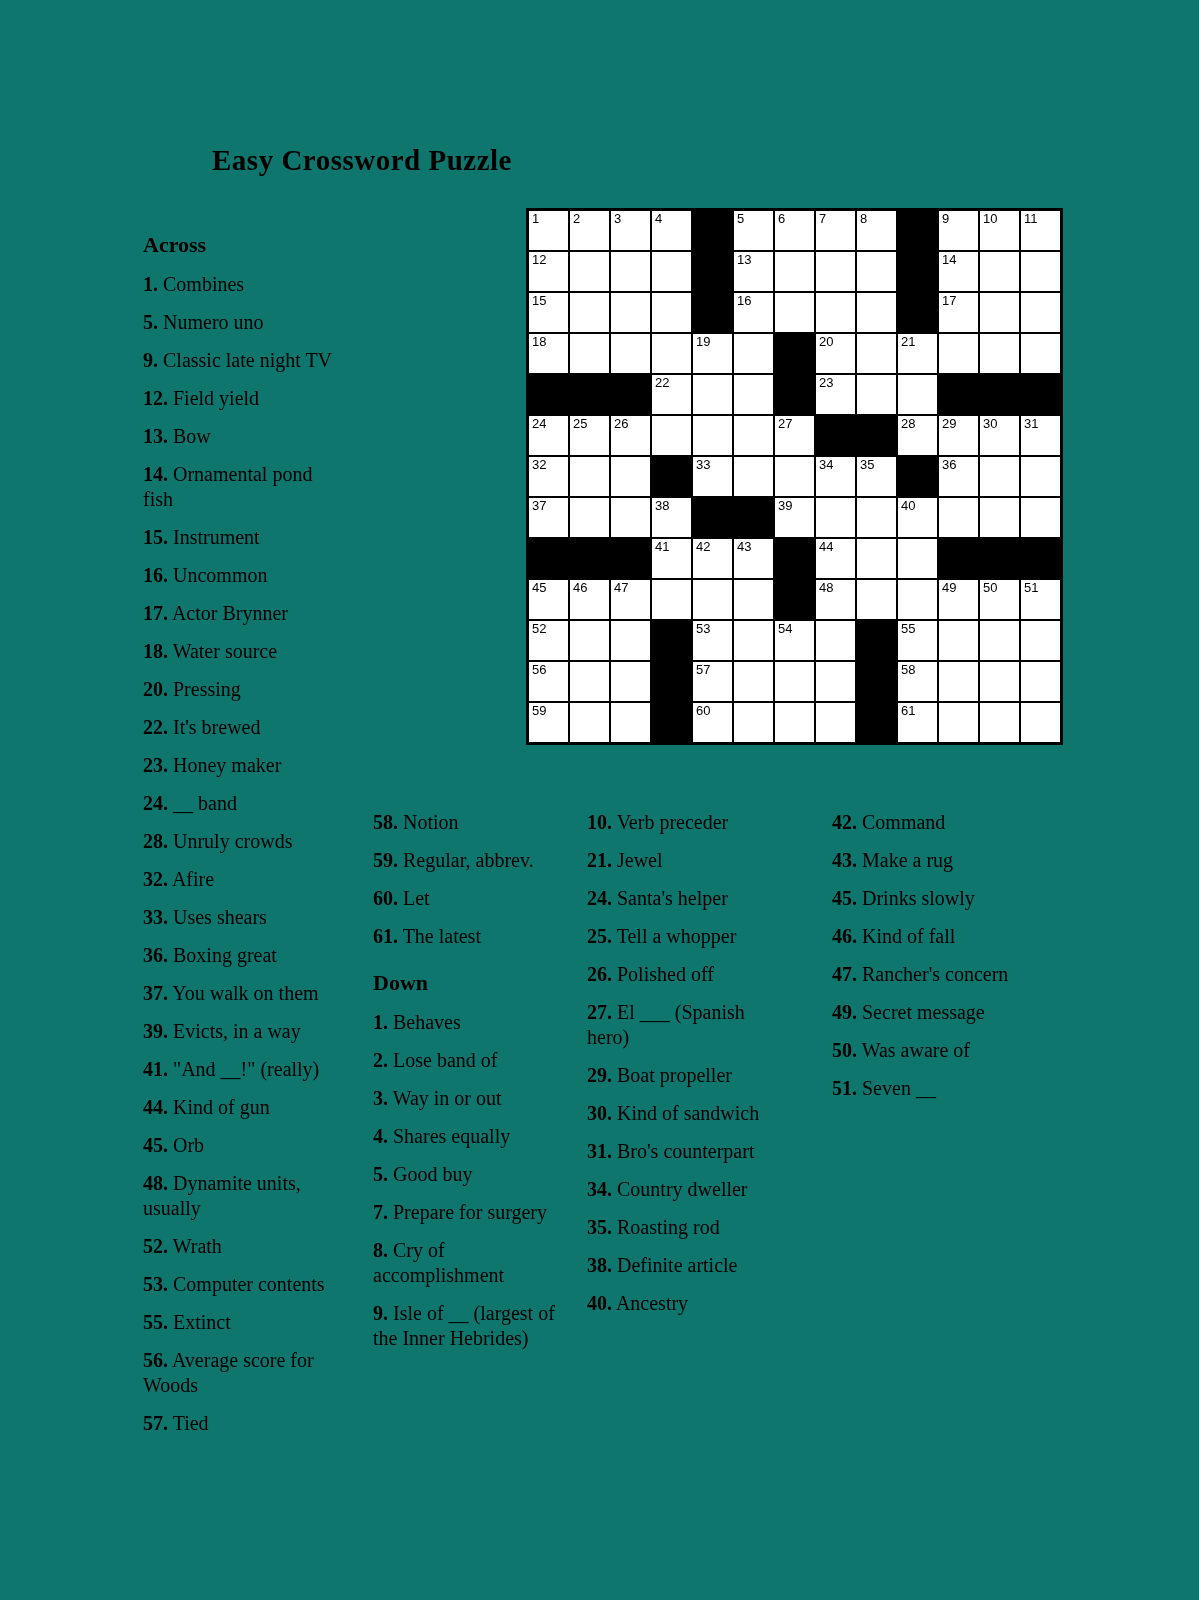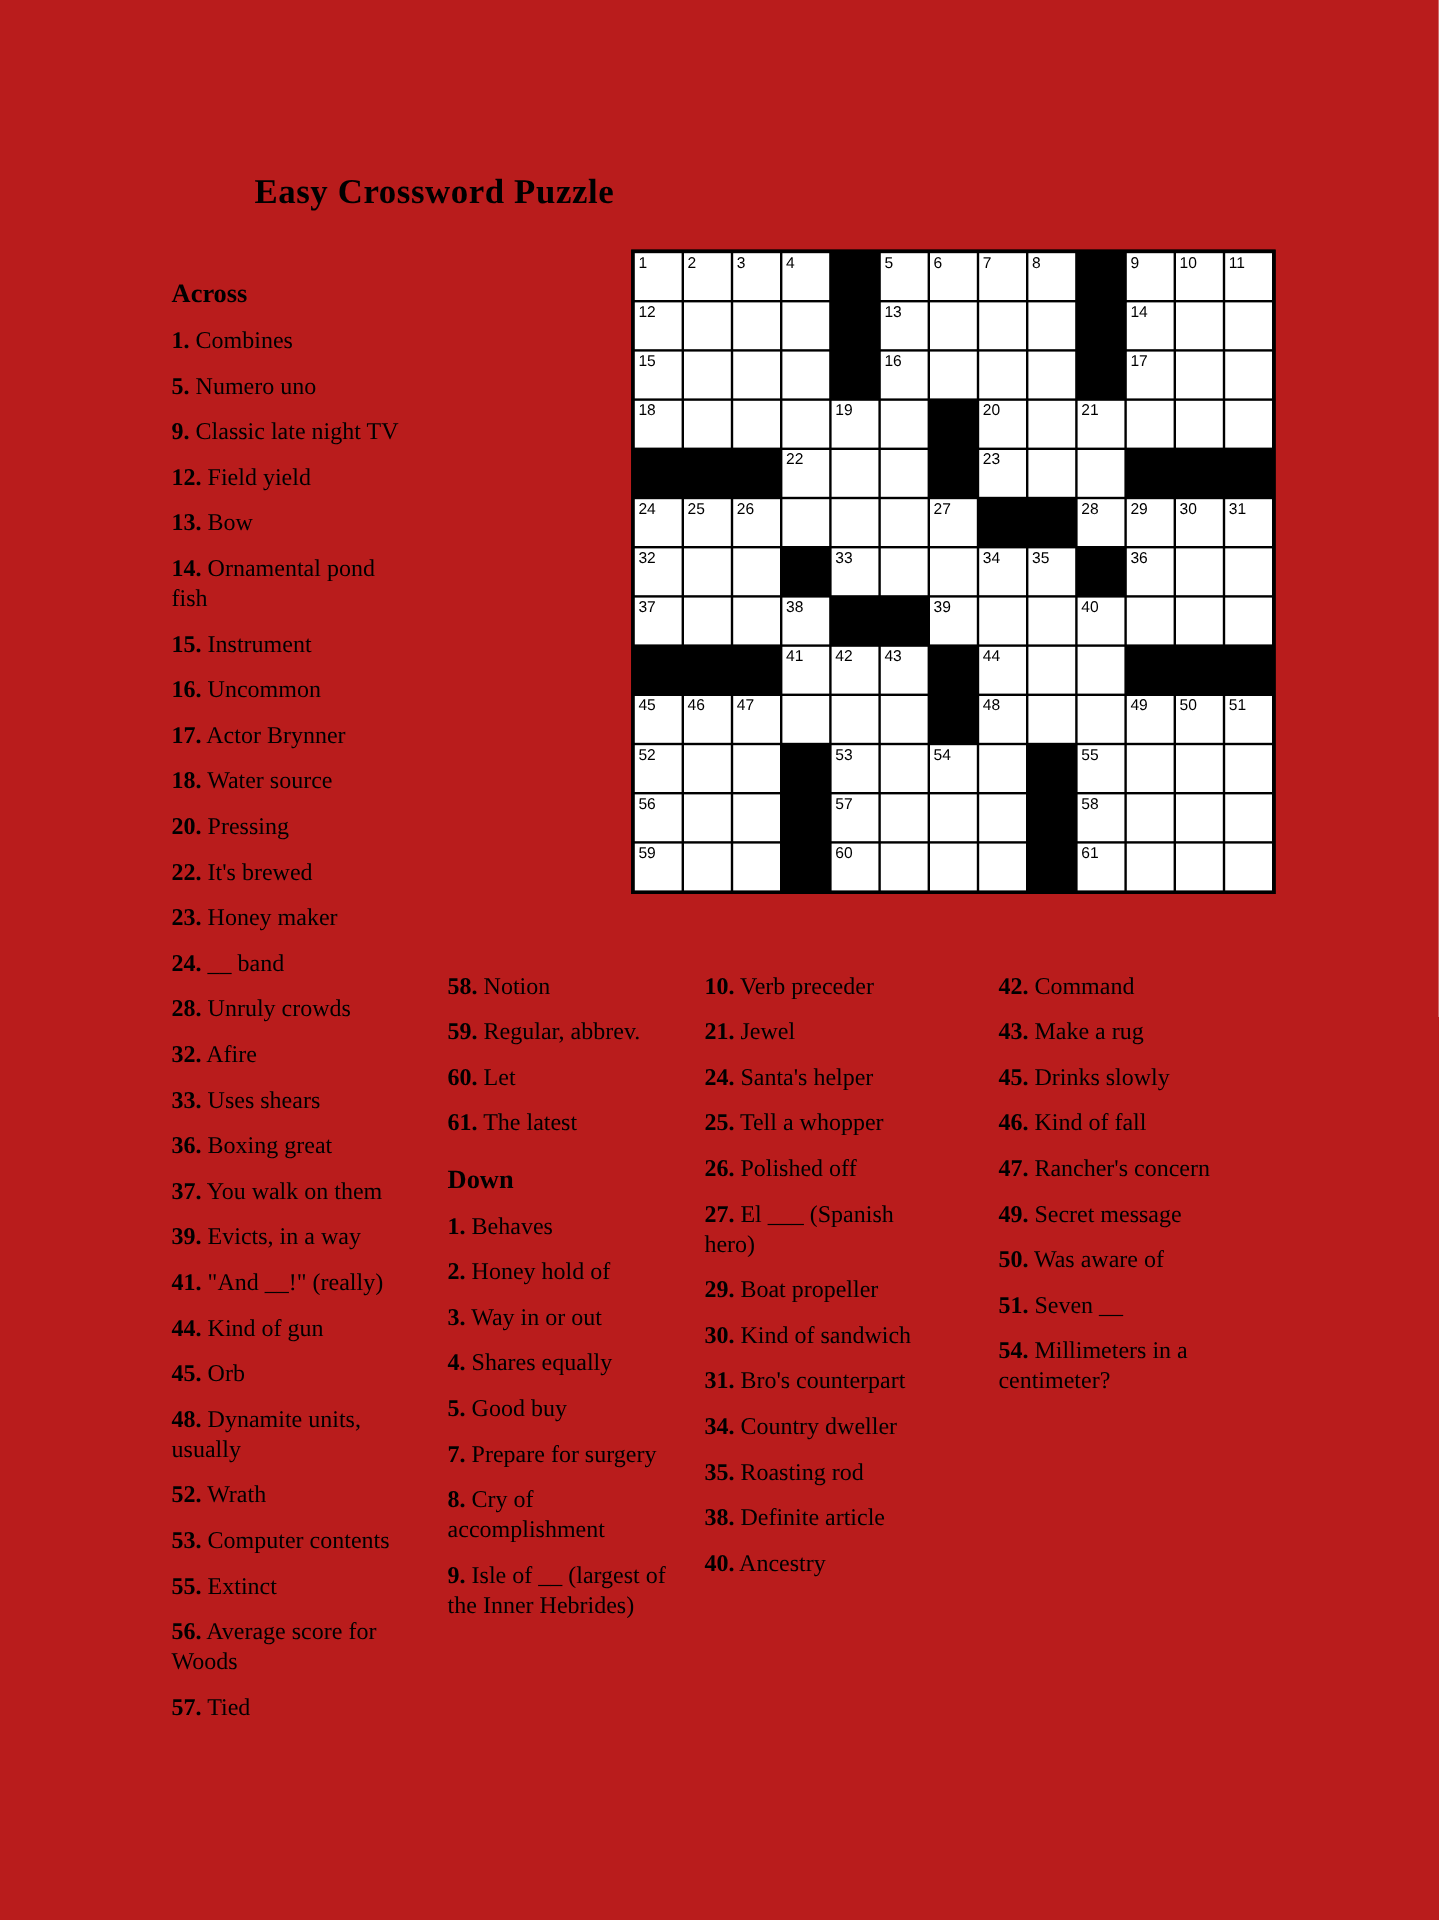--- a/index.html
+++ b/index.html
@@ -5,7 +5,7 @@
   html, body { margin:0; padding:0; background:#ffffff; }
   .page {
     position:relative; width:1199px; height:1600px;
-    background:#b91c1c; color:#000;
+    background:#0f766e; color:#000;
     font-family:"Liberation Serif", serif;
     overflow:hidden;
   }

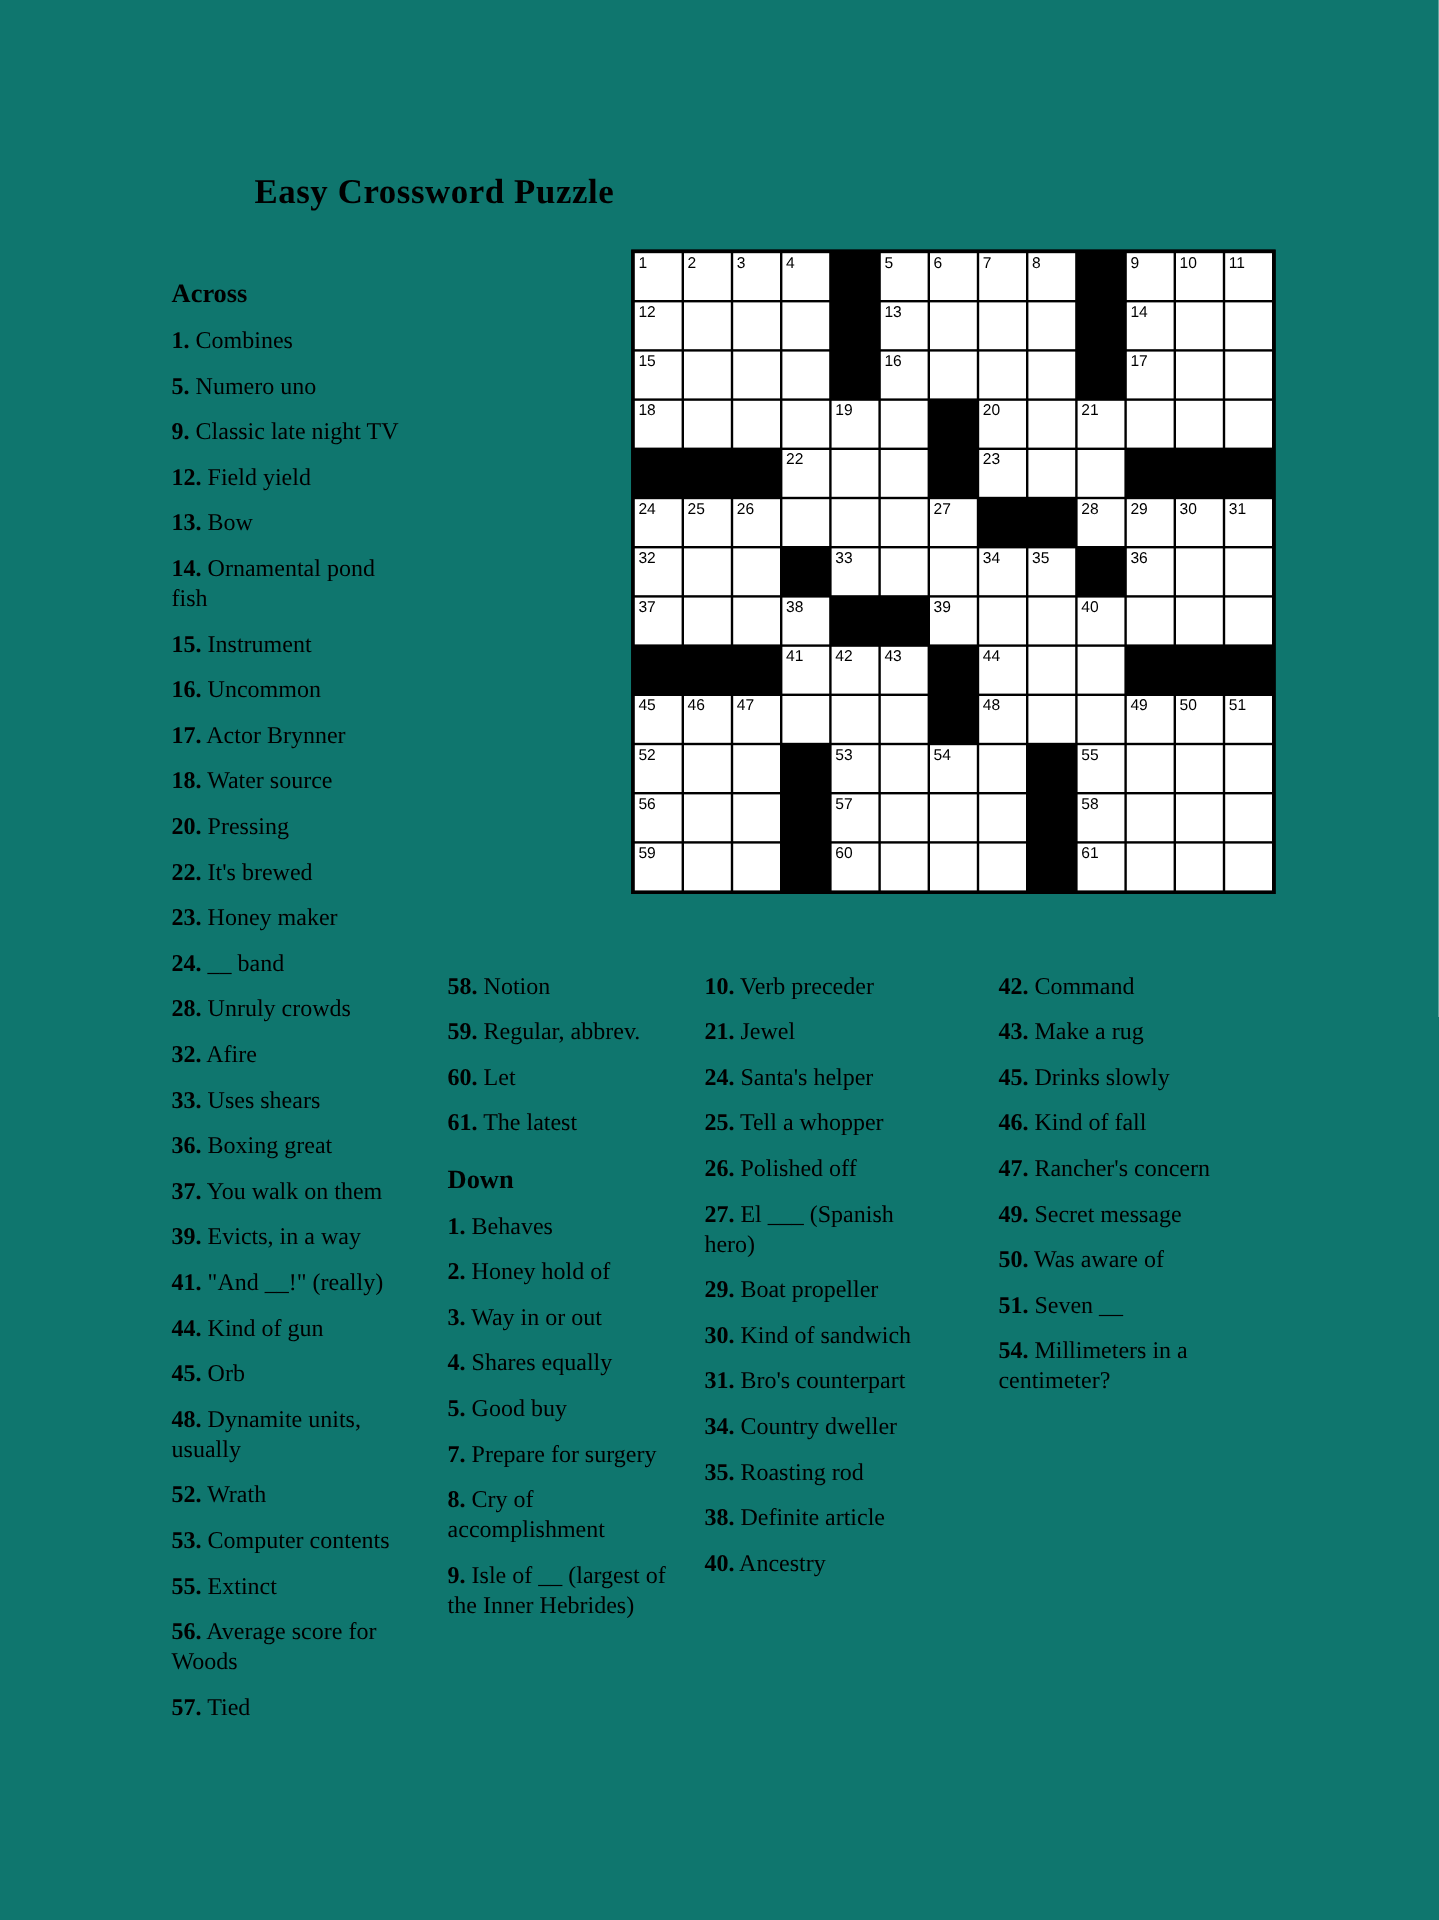--- a/index.html
+++ b/index.html
@@ -385,7 +385,7 @@
       <div class="clue"><span class="cn">61.</span><span class="ct"> The latest</span></div>
       <div class="clue-head">Down</div>
       <div class="clue"><span class="cn">1.</span><span class="ct"> Behaves</span></div>
-      <div class="clue"><span class="cn">2.</span><span class="ct"> Honey hold of</span></div>
+      <div class="clue"><span class="cn">2.</span><span class="ct"> Lose band of</span></div>
       <div class="clue"><span class="cn">3.</span><span class="ct"> Way in or out</span></div>
       <div class="clue"><span class="cn">4.</span><span class="ct"> Shares equally</span></div>
       <div class="clue"><span class="cn">5.</span><span class="ct"> Good buy</span></div>

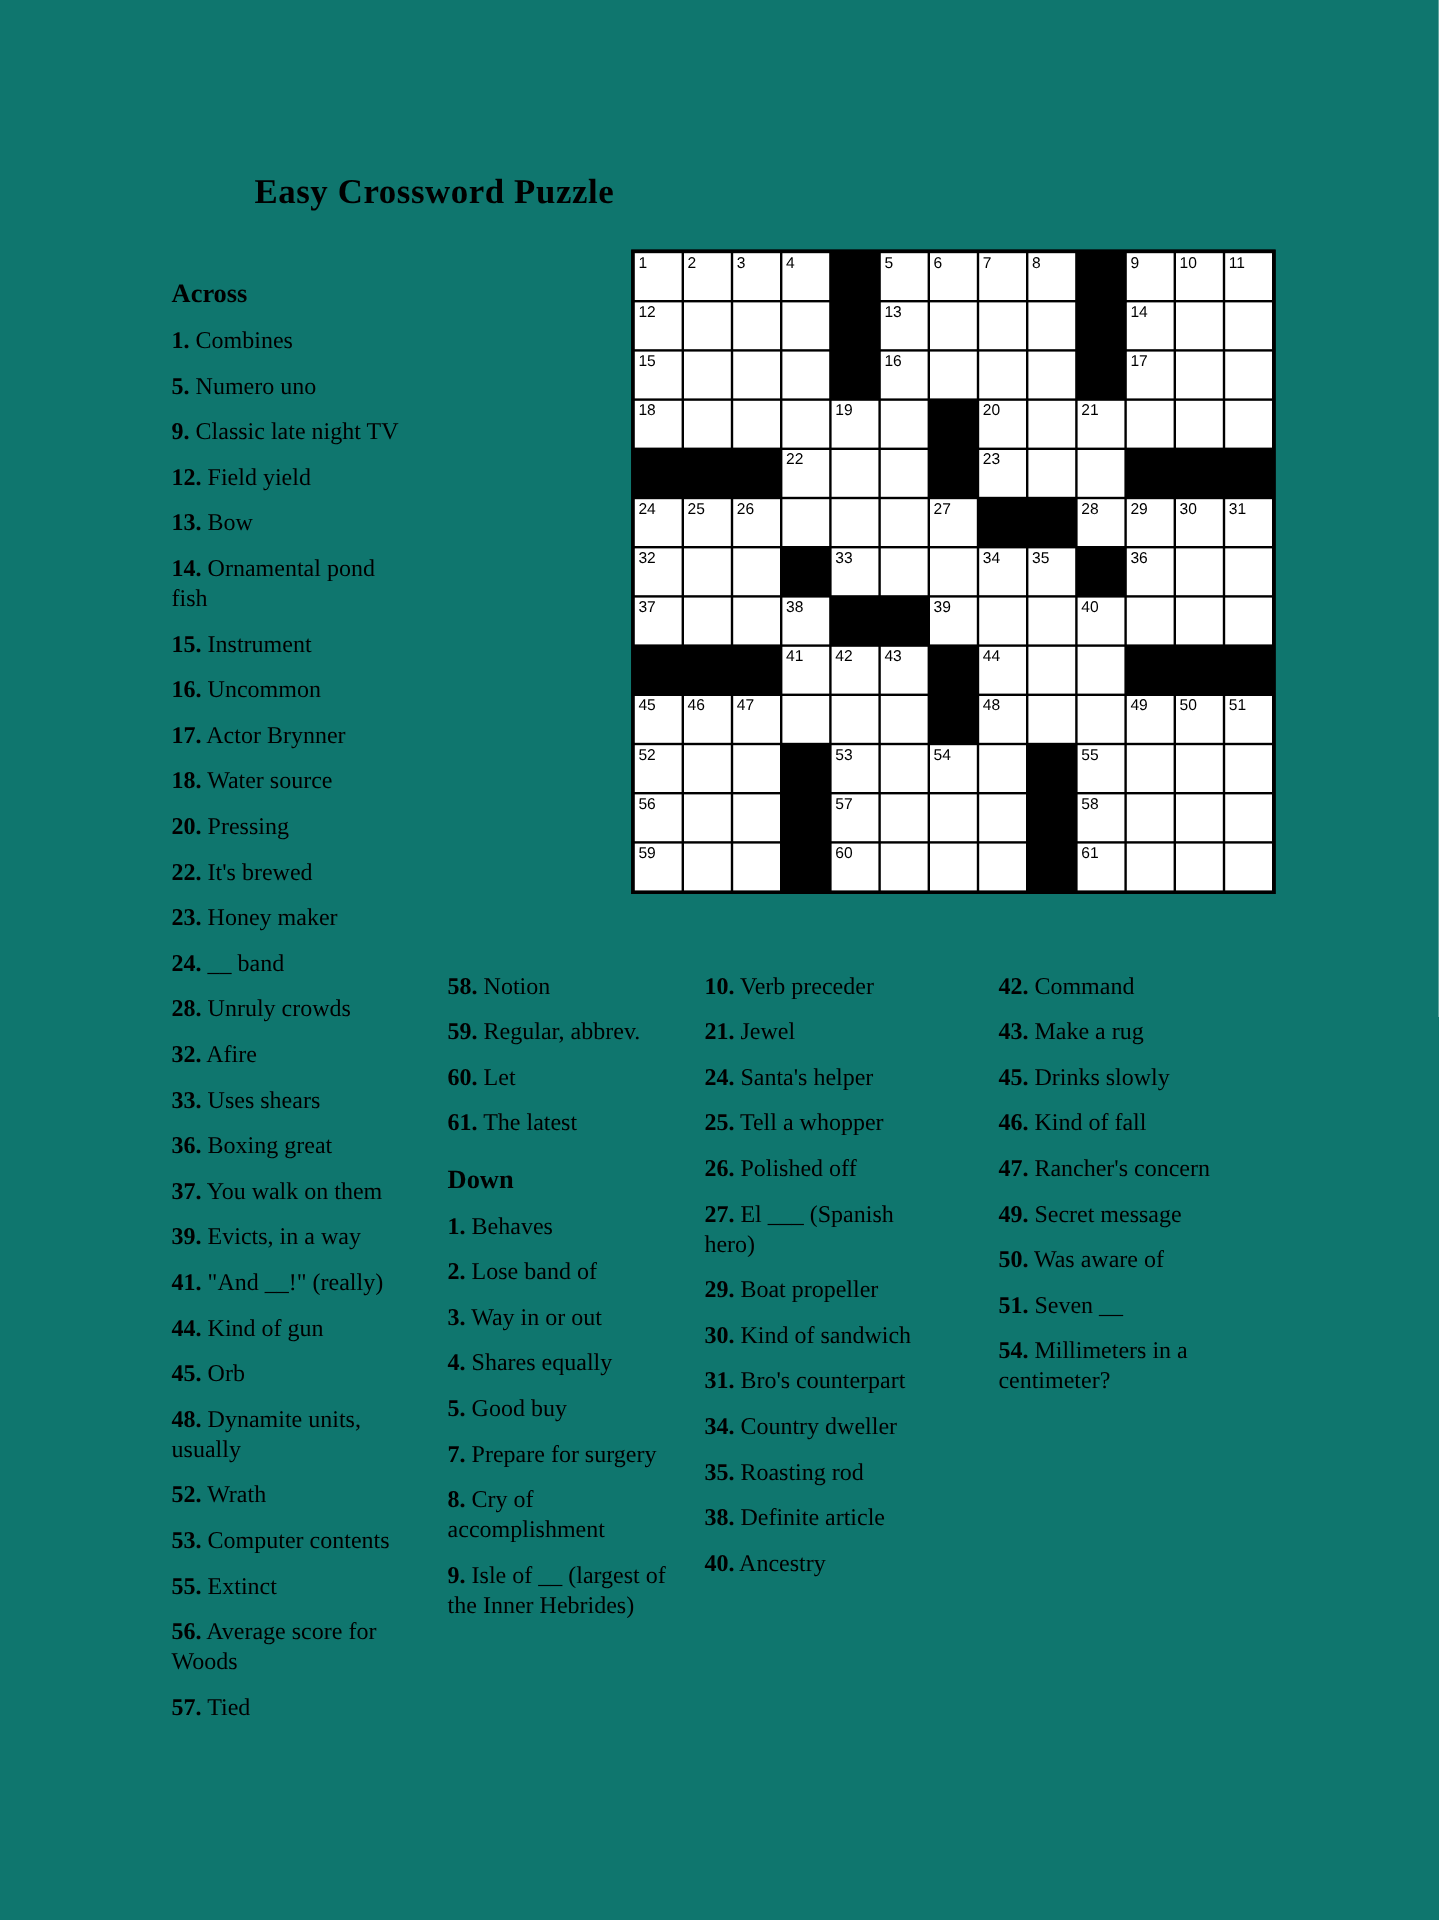--- a/index.html
+++ b/index.html
@@ -417,7 +417,6 @@
       <div class="clue"><span class="cn">49.</span><span class="ct"> Secret message</span></div>
       <div class="clue"><span class="cn">50.</span><span class="ct"> Was aware of</span></div>
       <div class="clue"><span class="cn">51.</span><span class="ct"> Seven __</span></div>
-      <div class="clue"><span class="cn">54.</span><span class="ct"> Millimeters in a centimeter?</span></div>
     </div>
 </div>
 

